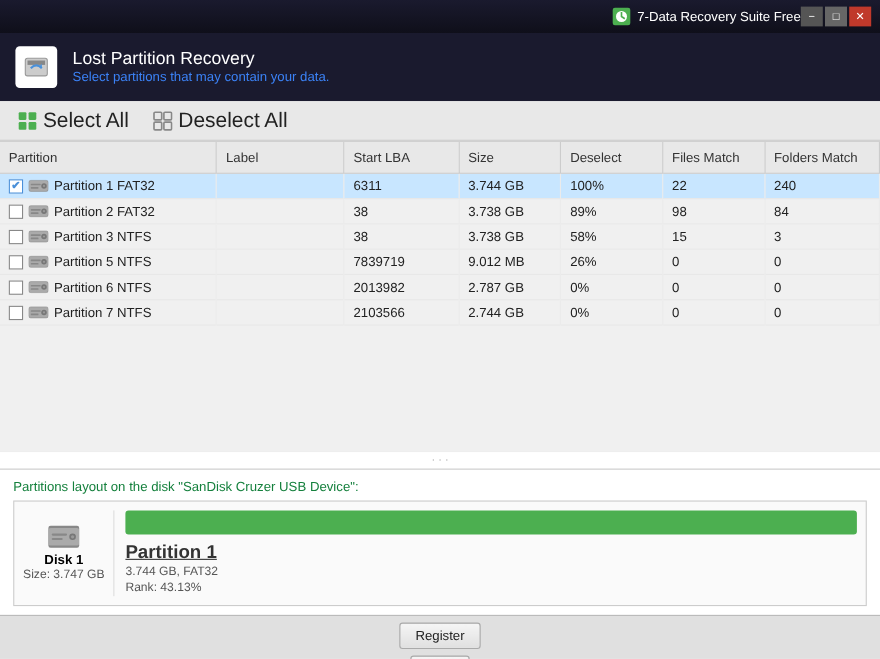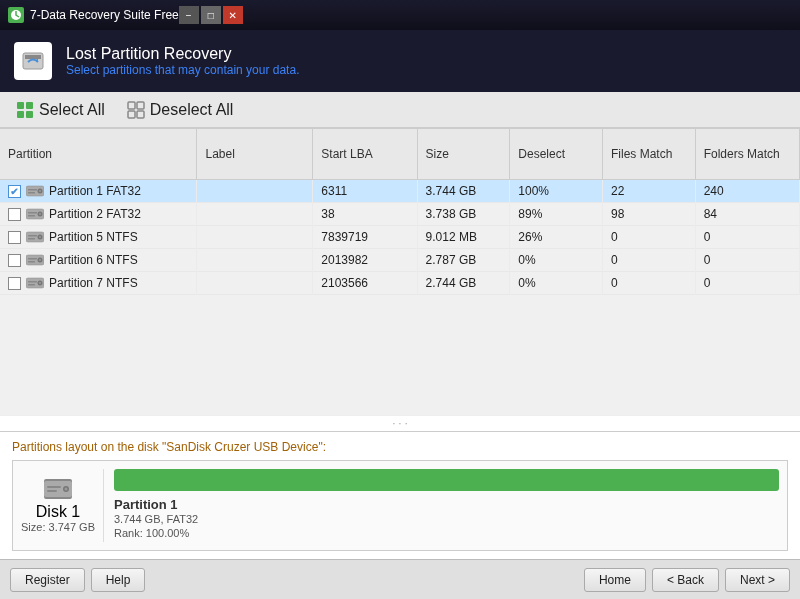--- a/index.html
+++ b/index.html
@@ -18,7 +18,7 @@
       color: white;
       display: flex;
       align-items: center;
-      justify-content: flex-start;
+      justify-content: flex-end;
       padding: 0 8px;
       height: 30px;
     }

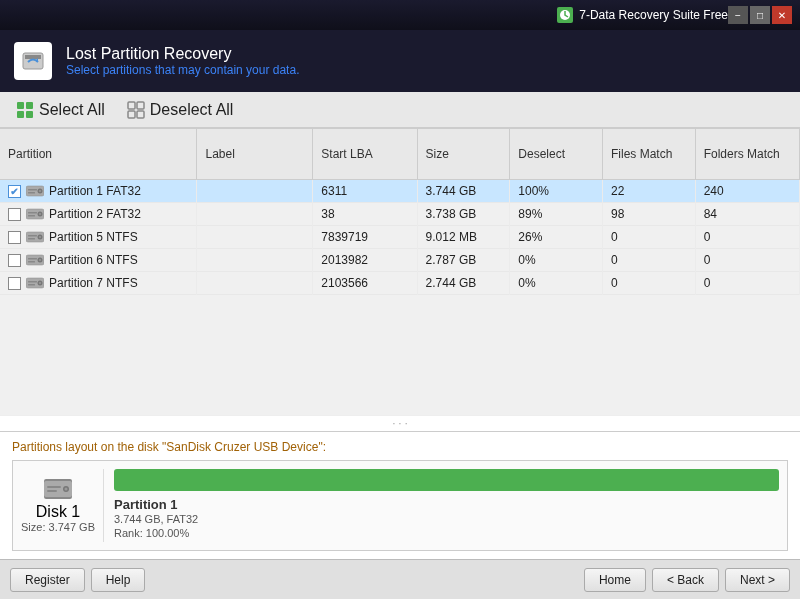--- a/index.html
+++ b/index.html
@@ -80,7 +80,7 @@
     .toolbar-btn {
       display: flex; align-items: center; gap: 5px;
       background: none; border: none;
-      font-size: 16px; cursor: pointer;
+      font-size: 19px; cursor: pointer;
       padding: 2px 6px;
       color: #222;
     }

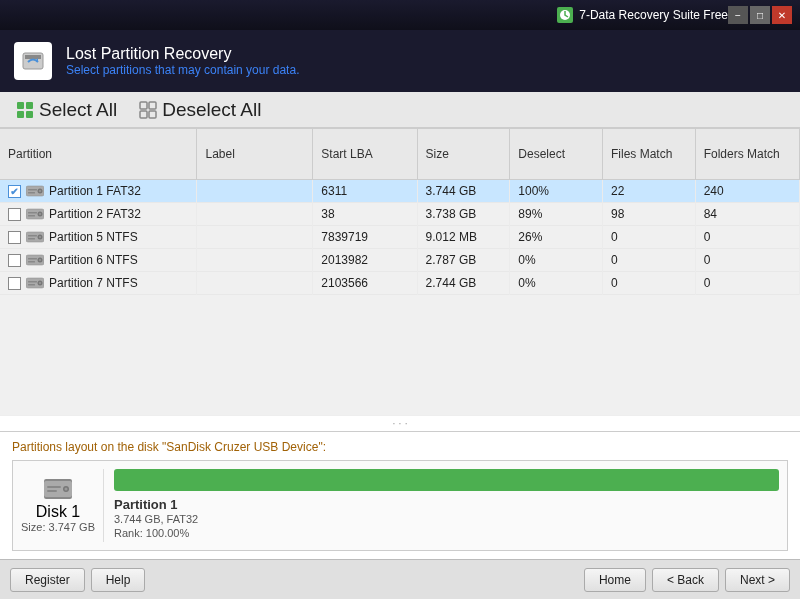--- a/index.html
+++ b/index.html
@@ -92,7 +92,7 @@
       background: #e8e8e8;
       border-bottom: 1px solid #ccc;
       border-right: 1px solid #ccc;
-      padding: 18px 8px;
+      padding: 7px 8px;
       text-align: left;
       font-weight: normal;
       font-size: 12px;

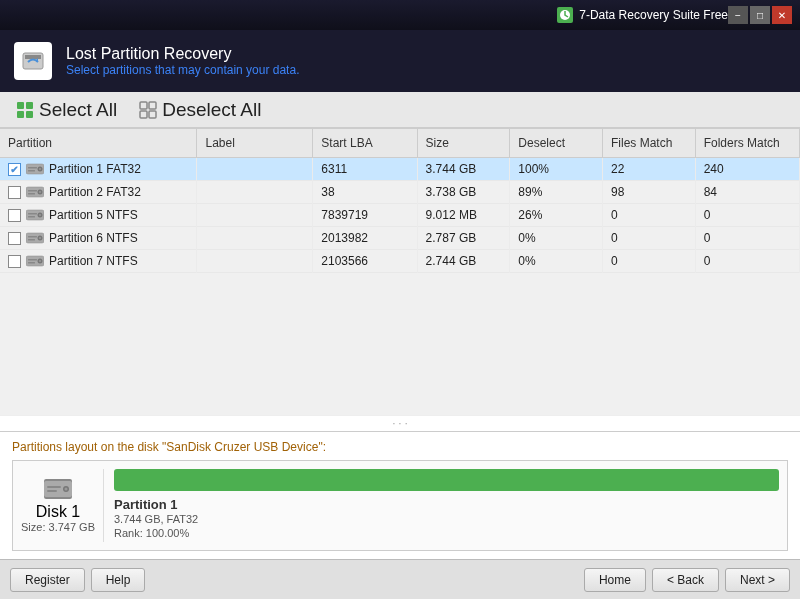--- a/index.html
+++ b/index.html
@@ -351,6 +351,29 @@
           <rect x="2" y="5" width="9" height="1.5" rx="0.5" fill="#888"></rect>
           <rect x="2" y="8" width="7" height="1.5" rx="0.5" fill="#888"></rect>
         </svg>
+        <span>Partition 3 NTFS</span>
+      </div>
+            </td>
+            <td></td>
+            <td>38</td>
+            <td>3.738 GB</td>
+            <td>58%</td>
+            <td>15</td>
+            <td>3</td>
+          </tr>
+          <tr>
+            <td>
+      <div class="partition-cell">
+        <div class="check-box ">
+          
+        </div>
+        <svg width="18" height="14" viewBox="0 0 18 14">
+          <rect x="0" y="2" width="18" height="10" rx="2" fill="#aaa" stroke="#888" stroke-width="0.5"></rect>
+          <circle cx="14" cy="7" r="2.5" fill="#777"></circle>
+          <circle cx="14" cy="7" r="1" fill="#999"></circle>
+          <rect x="2" y="5" width="9" height="1.5" rx="0.5" fill="#888"></rect>
+          <rect x="2" y="8" width="7" height="1.5" rx="0.5" fill="#888"></rect>
+        </svg>
         <span>Partition 5 NTFS</span>
       </div>
             </td>

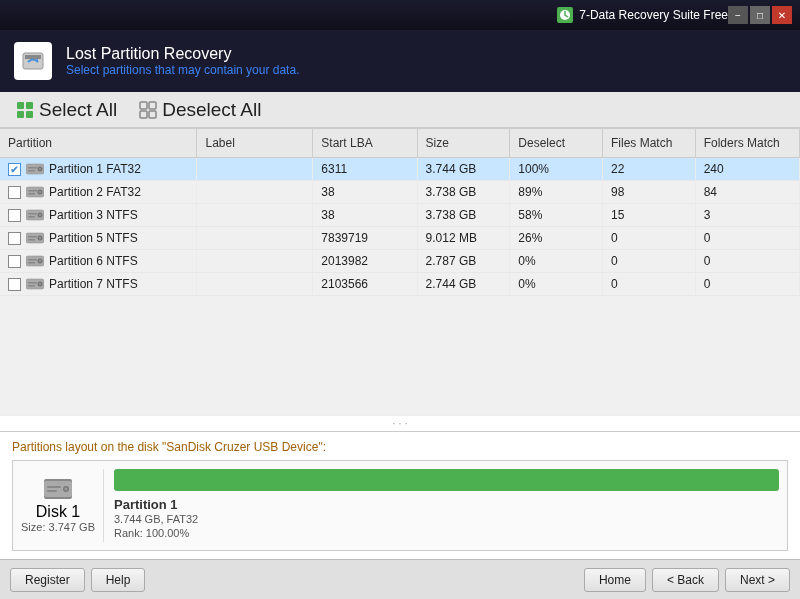--- a/index.html
+++ b/index.html
@@ -130,7 +130,7 @@
       padding: 8px 12px;
     }
     .bottom-title {
-      font-size: 12px; color: #a16207;
+      font-size: 12px; color: #15803d;
       margin-bottom: 6px;
     }
     .disk-layout {

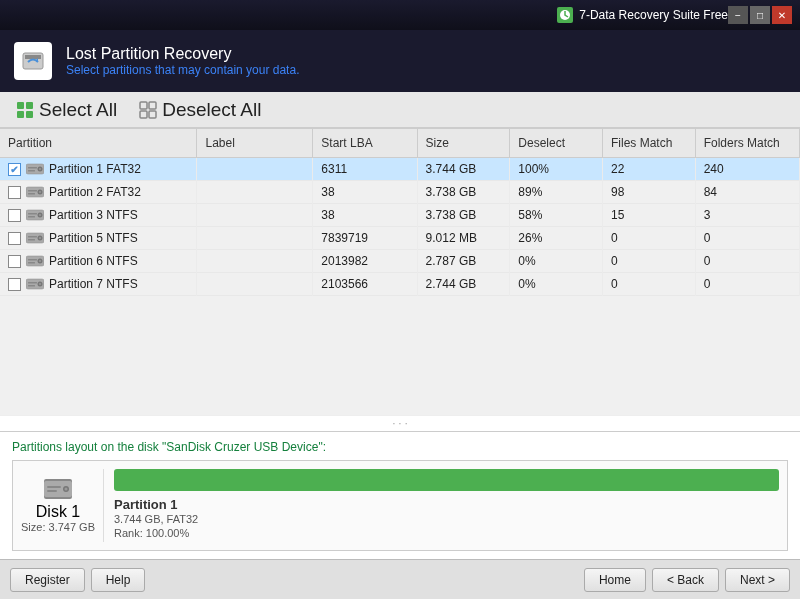--- a/index.html
+++ b/index.html
@@ -155,7 +155,7 @@
       border-radius: 2px;
       margin-bottom: 4px;
     }
-    .disk-info-name { font-size: 16px; font-weight: normal; }
+    .disk-info-name { font-size: 12px; font-weight: bold; }
     .disk-info-size { font-size: 11px; color: #555; }
     .disk-partitions {
       flex: 1;

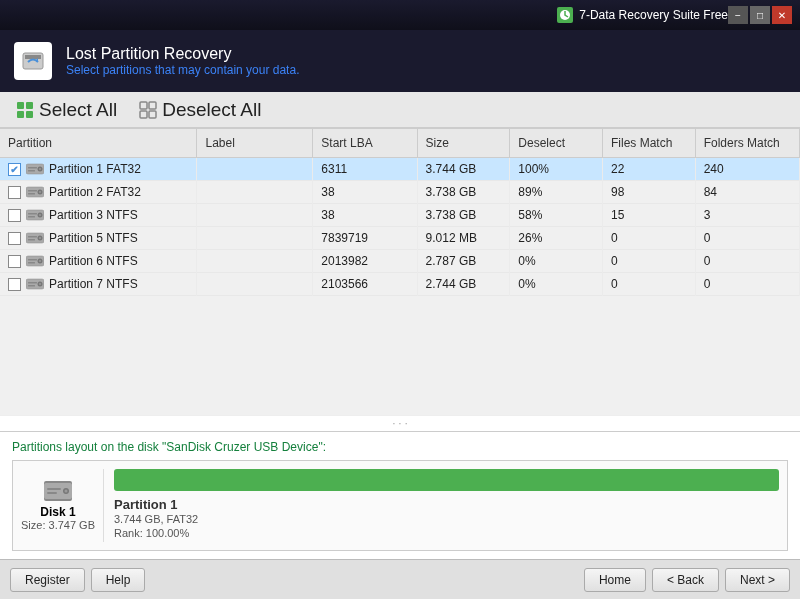--- a/index.html
+++ b/index.html
@@ -171,7 +171,7 @@
       font-size: 12px; color: #333;
       padding: 2px 0;
     }
-    .partition-detail strong { font-size: 13px; font-weight: bold; }
+    .partition-detail strong { font-size: 17px; font-weight: bold; text-decoration: underline; }
     .partition-detail .detail-line { color: #555; font-size: 11px; }
 
     

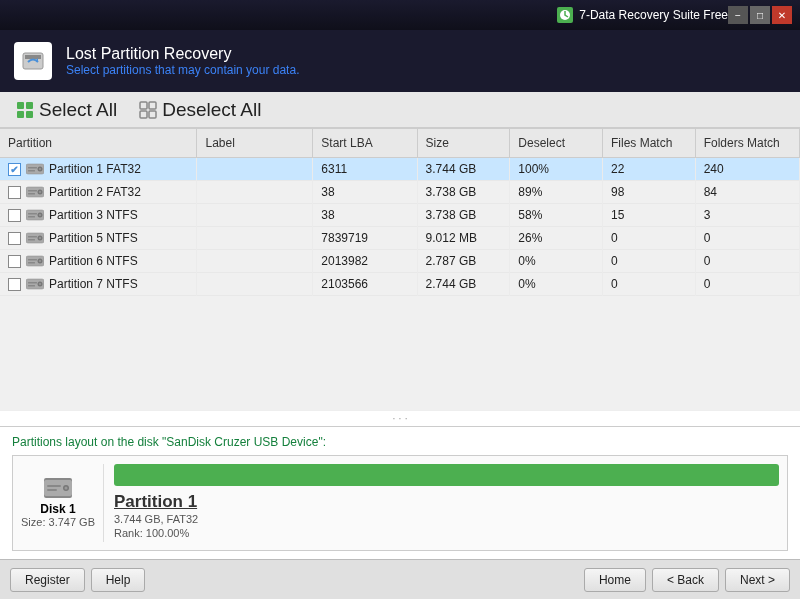--- a/index.html
+++ b/index.html
@@ -457,7 +457,7 @@
         <div class="partition-detail">
           <strong>Partition 1</strong><br>
           <span class="detail-line">3.744 GB, FAT32</span><br>
-          <span class="detail-line">Rank: 100.00%</span>
+          <span class="detail-line">Rank: 43.13%</span>
         </div>
       </div>
     </div>

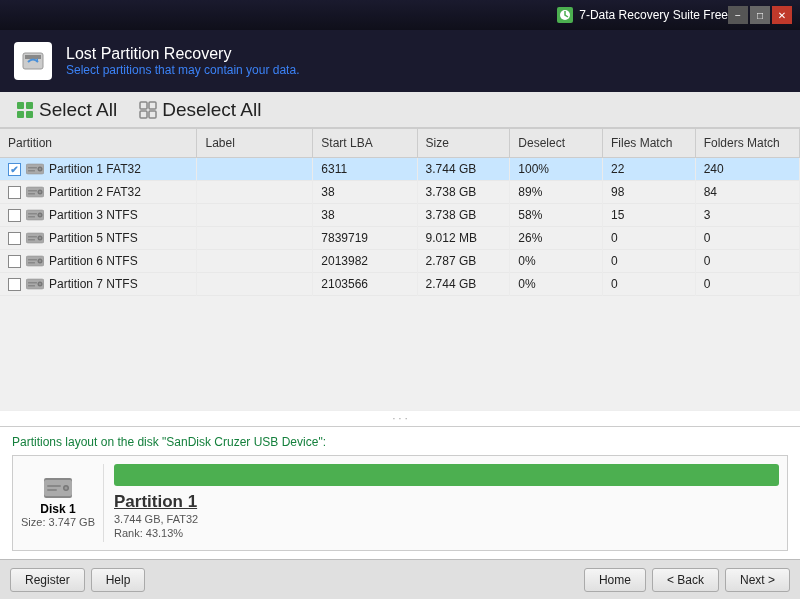--- a/index.html
+++ b/index.html
@@ -183,6 +183,7 @@
       padding: 6px 10px;
       gap: 6px;
       height: 40px;
+      flex-direction: column;
     }
     .footer-btn {
       padding: 4px 14px;

